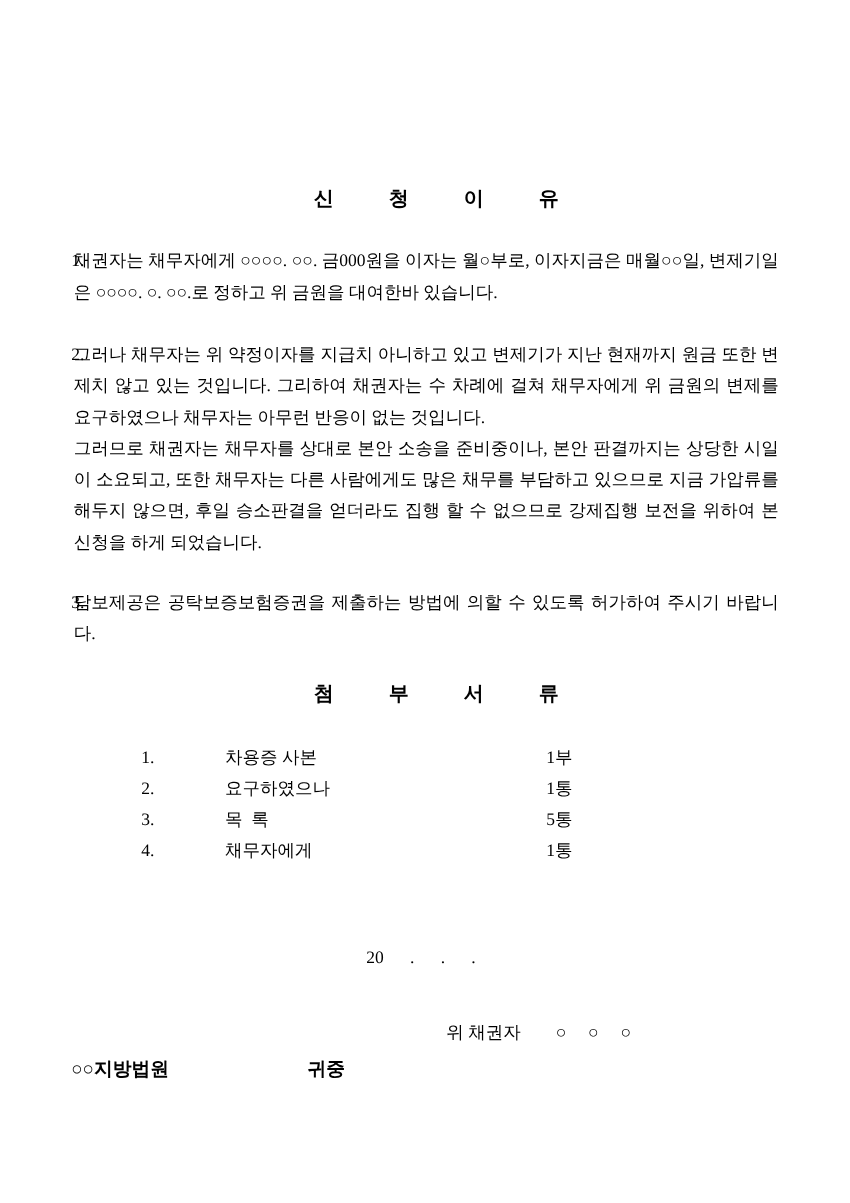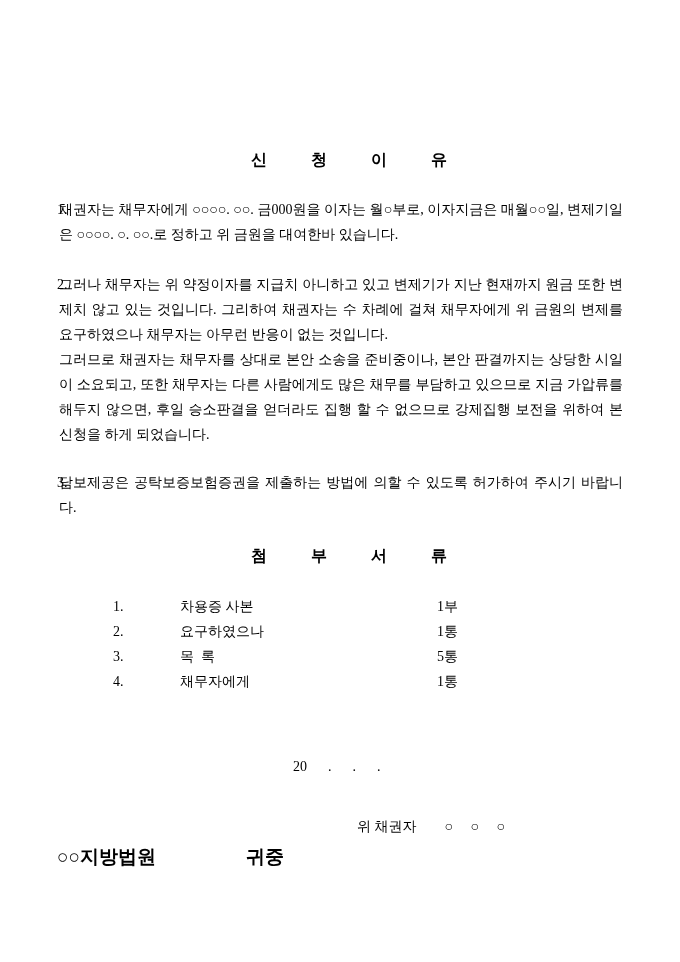--- a/index.html
+++ b/index.html
@@ -67,7 +67,7 @@
   .doc-footer {
     position: absolute;
     top: 844px; left: 57px; width: 566px;
-    font-size: 19px; font-weight: bold;
+    font-size: 15px; font-weight: bold;
     line-height: 25px;
   }
   .doc-footer .recipient { position: absolute; left: 189px; top: 0; }

